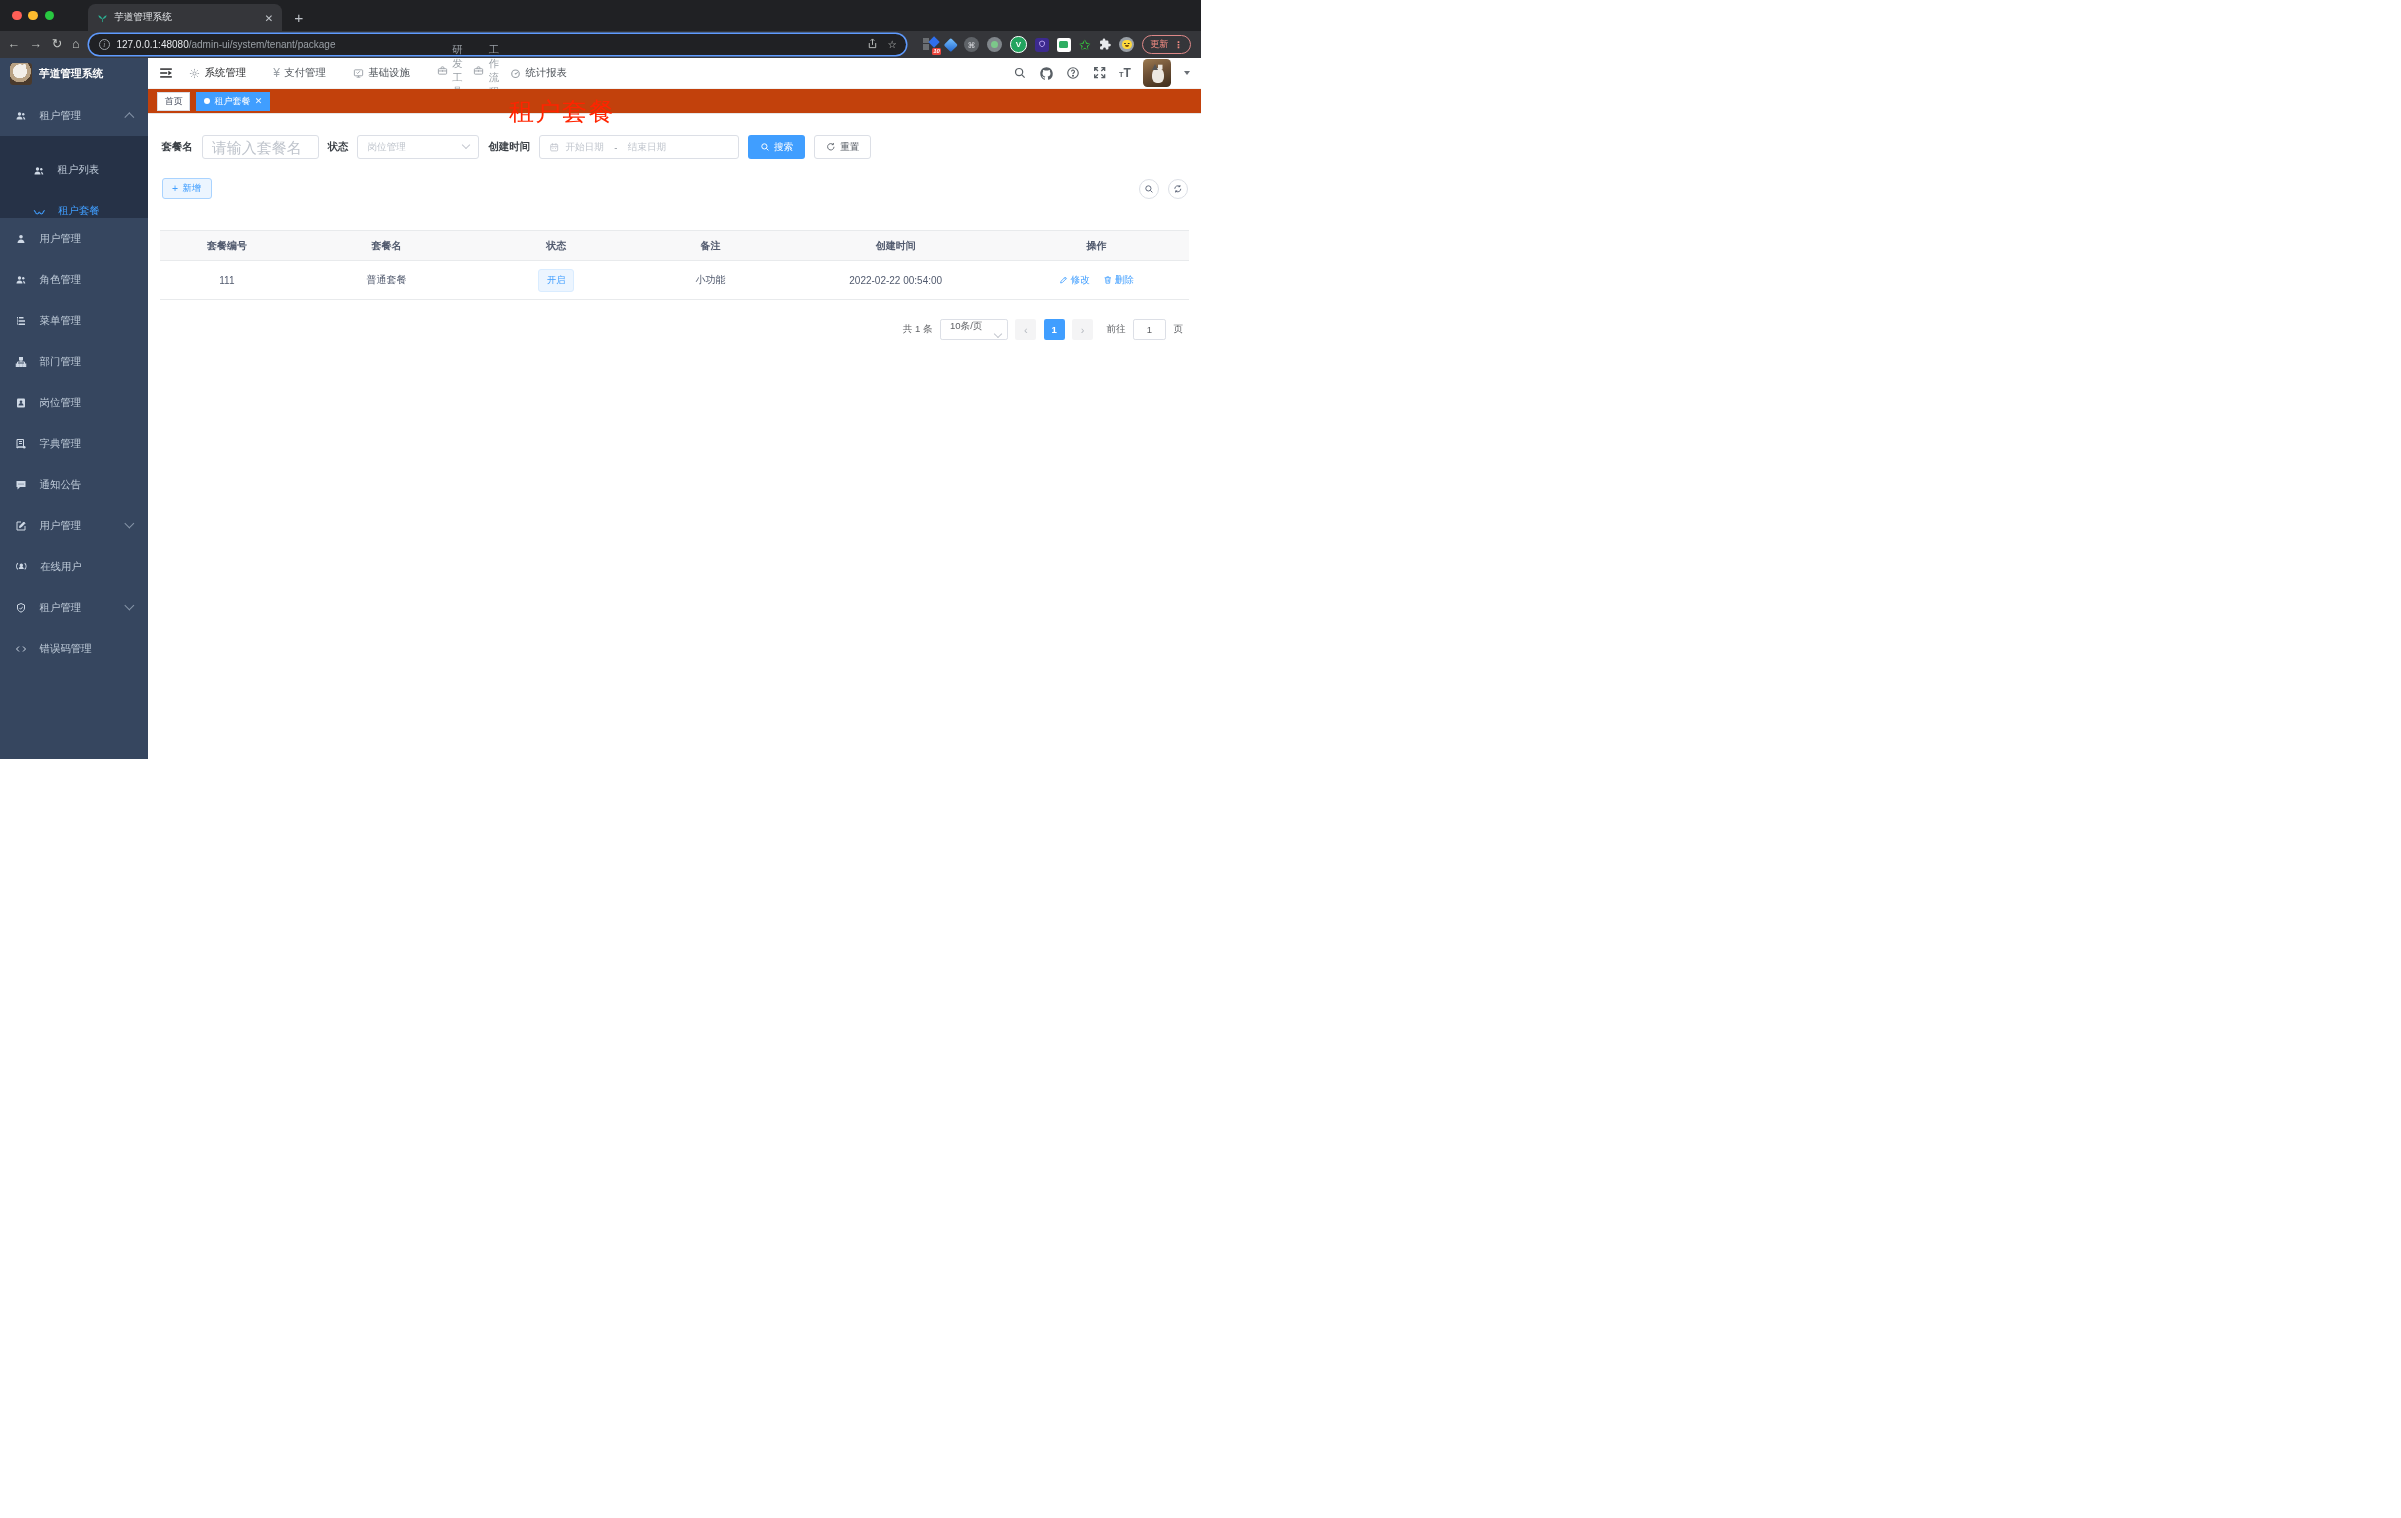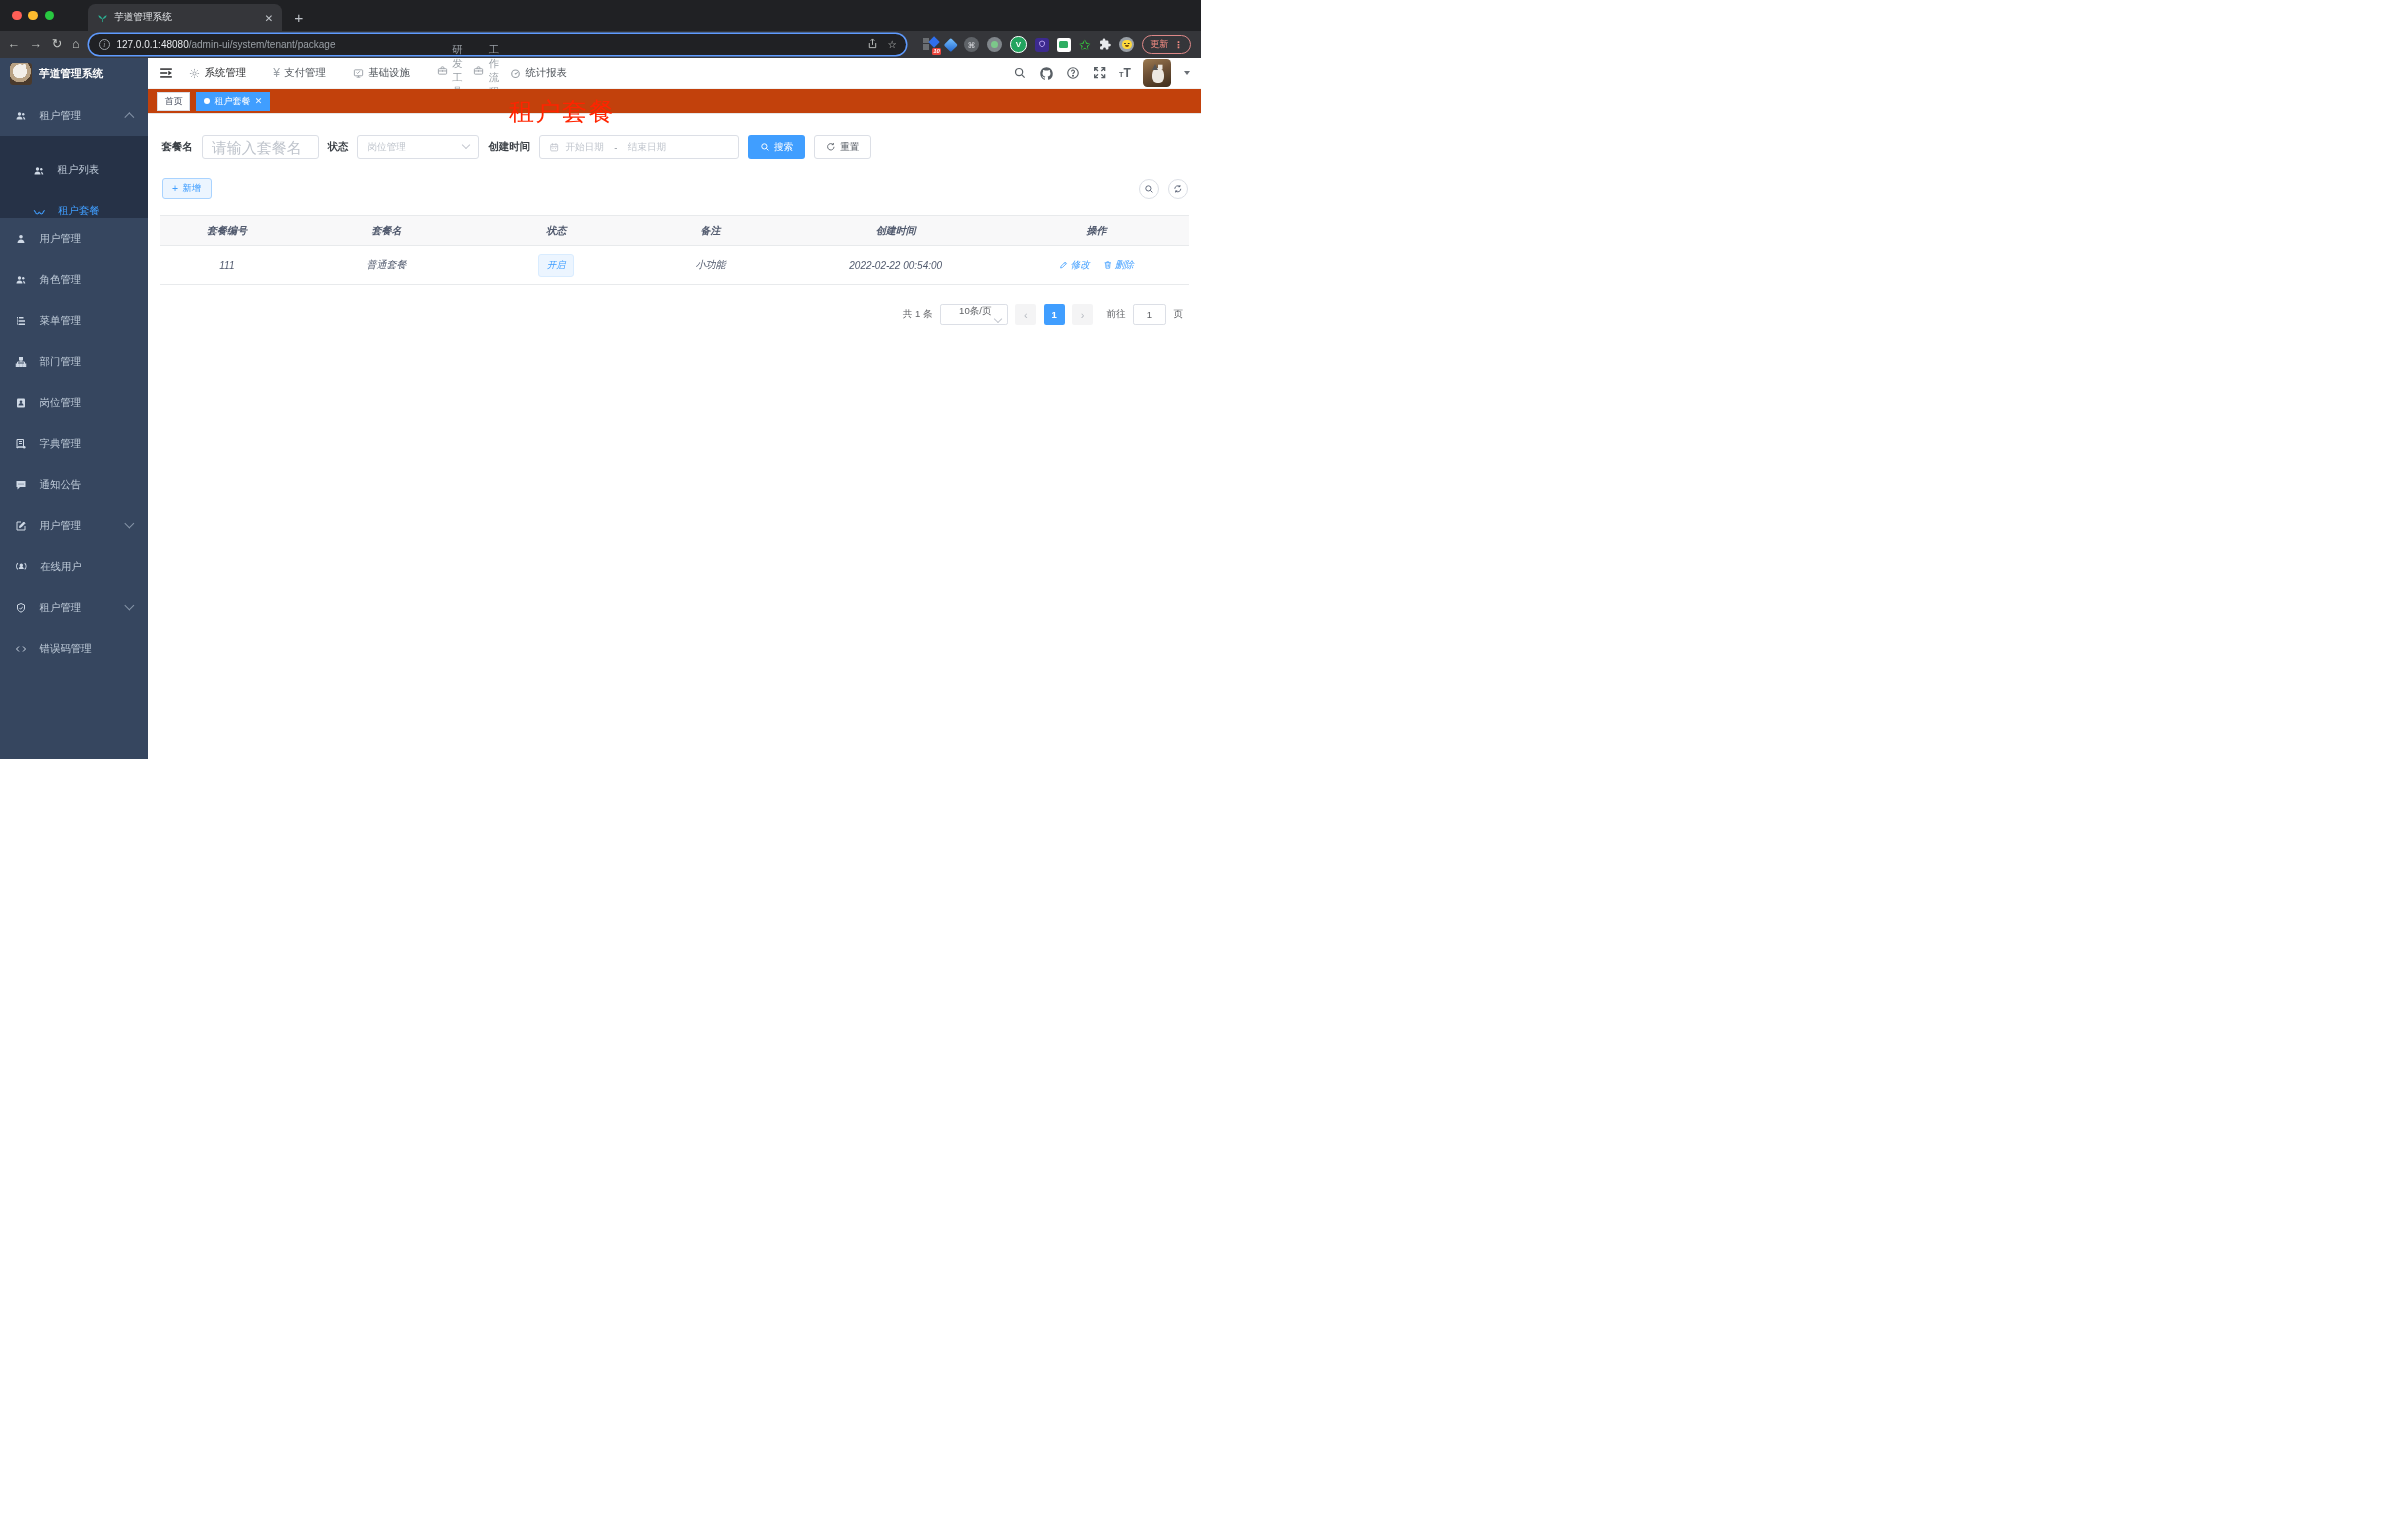--- a/index.html
+++ b/index.html
@@ -138,7 +138,7 @@
   .round-btn { width:20px; height:20px; border-radius:50%; border:0.7px solid #dcdfe6;
     display:flex; align-items:center; justify-content:center; color:#515a6e; cursor:pointer; background:#fff;}
 
-  table.grid { width:100%; border-collapse:collapse; margin-top:16px; border-top:0.7px solid #e8eaec;font-style:italic; }
+  table.grid { width:100%; border-collapse:collapse; margin-top:31px; border-top:0.7px solid #e8eaec; }
   .grid th { background:#f8f8f9; color:#515a6e; font-size:10px; height:30px;
     border-bottom:0.7px solid #e8eaec; font-weight:bold; text-align:center; }
   .grid td { height:39px; font-size:10px; color:#515a6e; text-align:center;

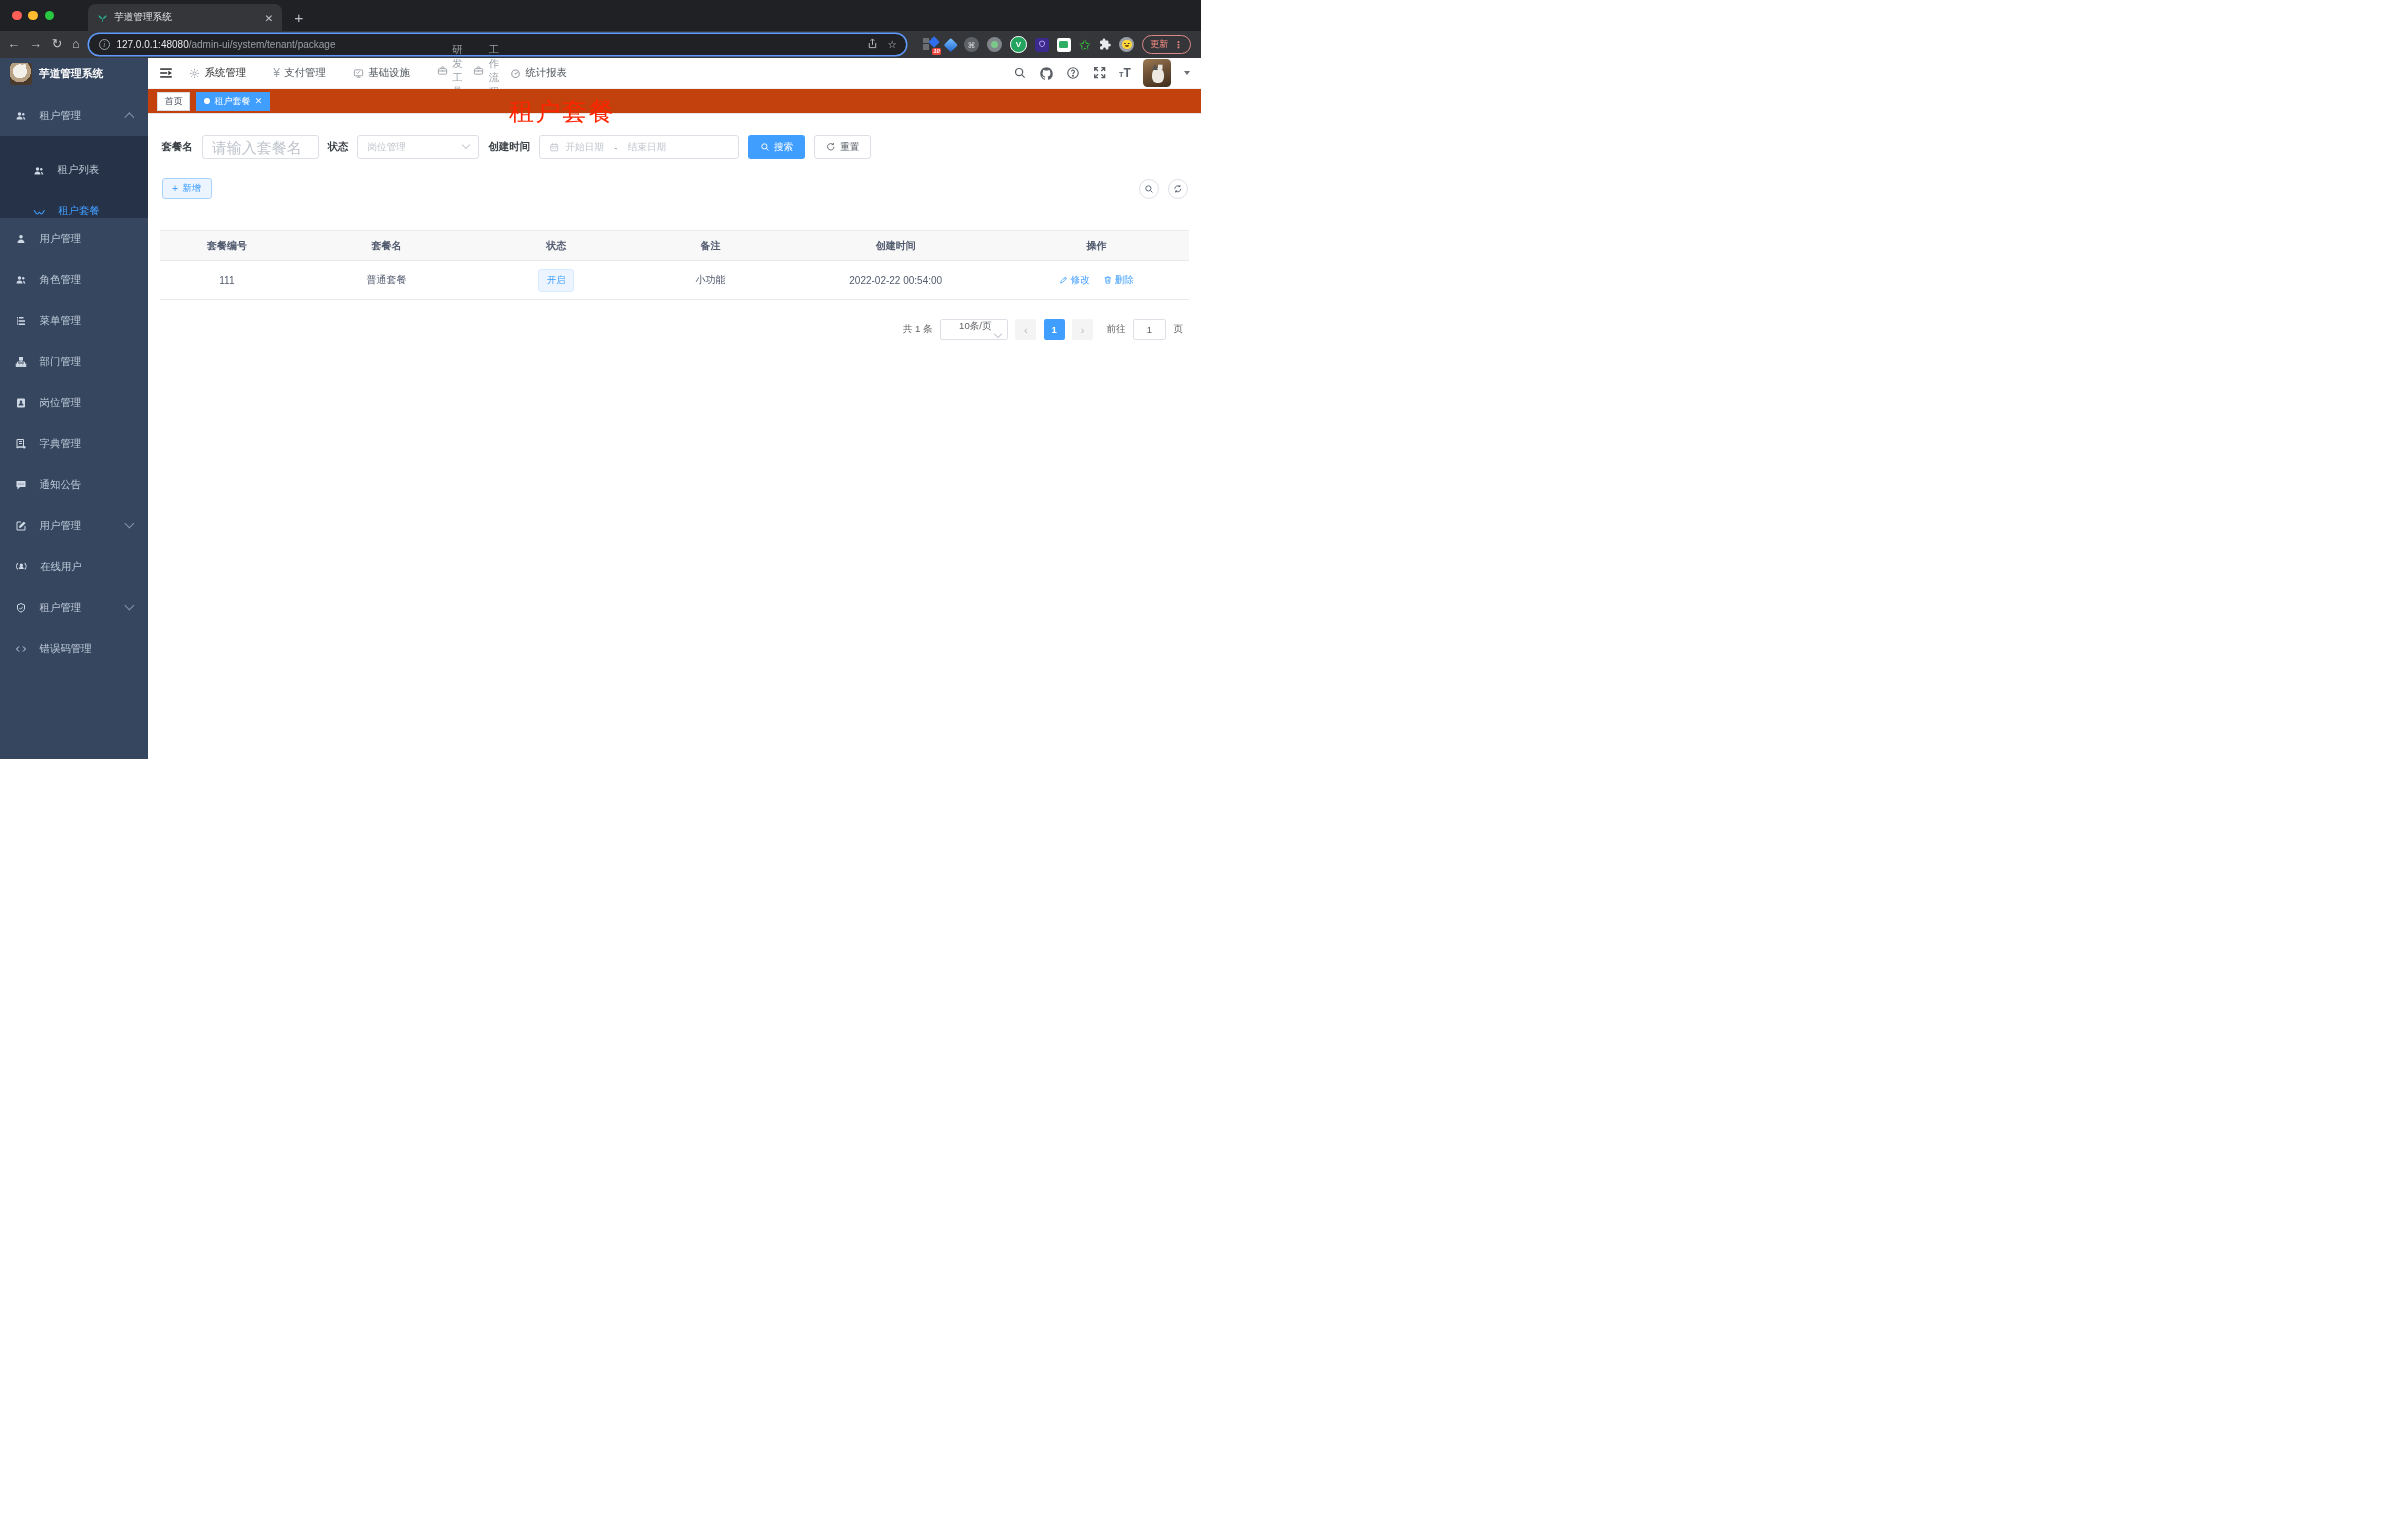--- a/index.html
+++ b/index.html
@@ -151,7 +151,7 @@
   .pager { display:flex; align-items:center; justify-content:flex-end; gap:7.4px;
     margin-top:19px; font-size:9.6px; color:#606266; padding-right:6px; }
   .psel { width:68px; height:21px; border:0.7px solid #dcdfe6; border-radius:2.2px;
-    display:flex; align-items:center; padding:0 6px 0 9px; color:#606266; cursor:pointer;flex-direction:column; }
+    display:flex; align-items:flex-start; padding:0 6px 0 9px; color:#606266; cursor:pointer;flex-direction:column; }
   .pbtn { width:21px; height:21px; border-radius:2.2px; background:#f4f4f5; color:#b6bac1;
     display:flex; align-items:center; justify-content:center; font-size:11px; cursor:pointer; }
   .pbtn.active { background:#409eff; color:#fff; font-weight:bold; font-size:9.6px; }

